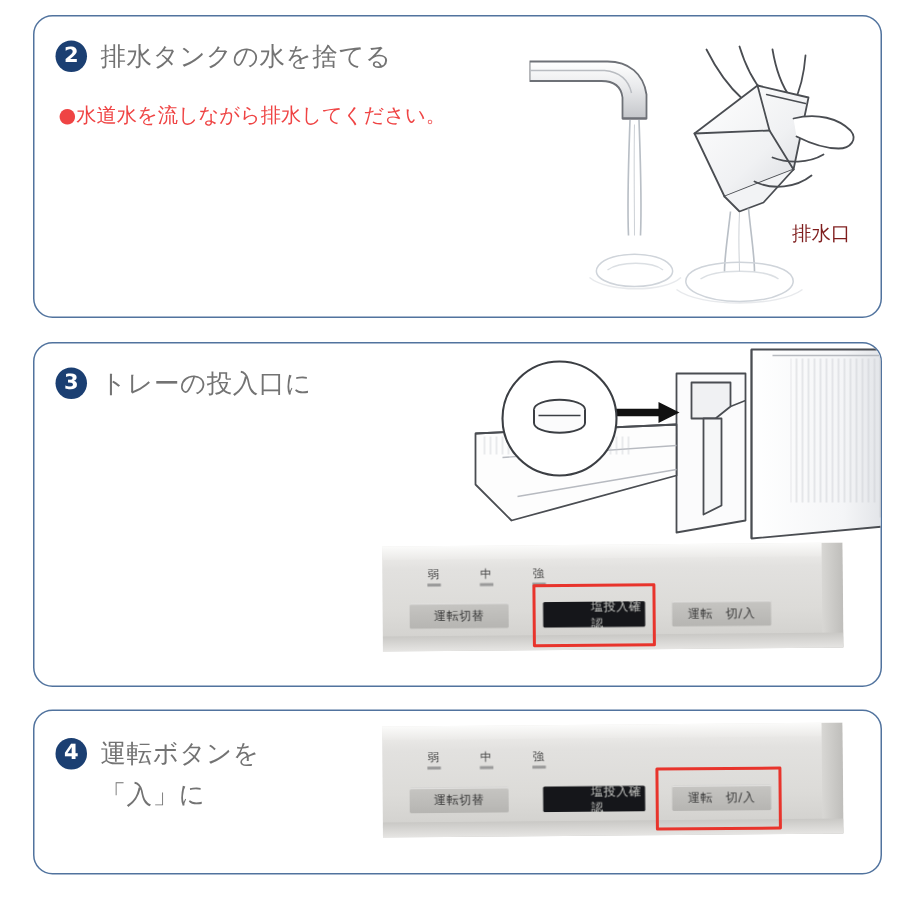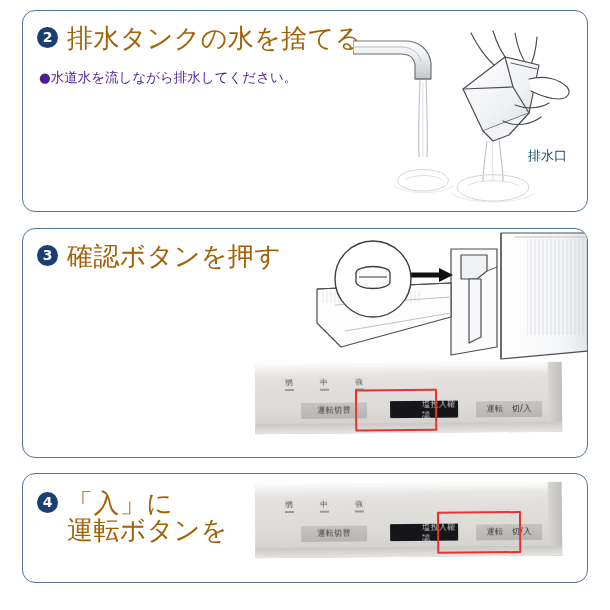--- a/index.html
+++ b/index.html
@@ -59,10 +59,10 @@
     margin-left: 9px;
   }
   .head-line {
-    font-size: 26px;
+    font-size: 17px;
     line-height: 27px;
     letter-spacing: 0.4px;
-    color: #a16207;
+    color: #737373;
     white-space: nowrap;
     font-family: "DejaVu Sans", sans-serif;
   }

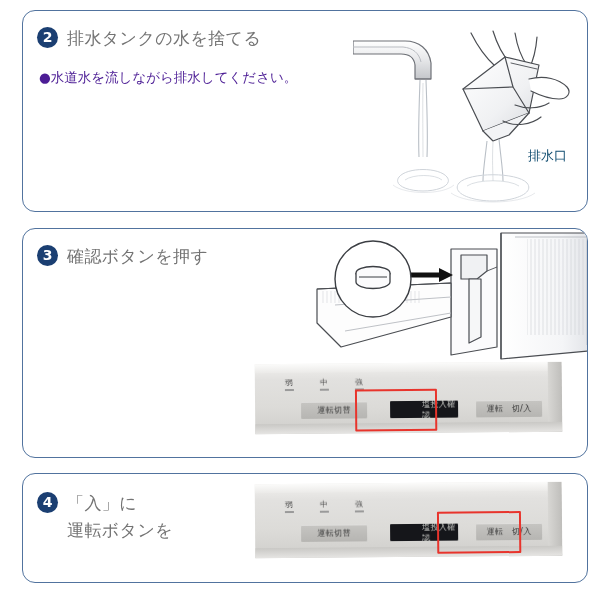--- a/index.html
+++ b/index.html
@@ -70,7 +70,7 @@
     position: absolute;
     font-size: 13.5px;
     line-height: 18px;
-    color: #4c1d95;
+    color: #ef4444;
     white-space: nowrap;
     font-family: "DejaVu Sans", sans-serif;
   }

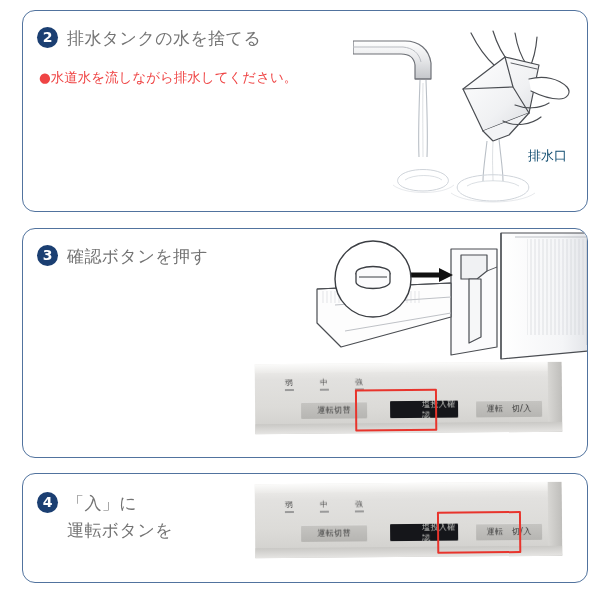--- a/index.html
+++ b/index.html
@@ -85,7 +85,7 @@
   .drain-label {
     position: absolute;
     font-size: 13px;
-    color: #0c4a6e;
+    color: #7f1d1d;
     white-space: nowrap;
     font-family: Liberation Serif, serif;
   }

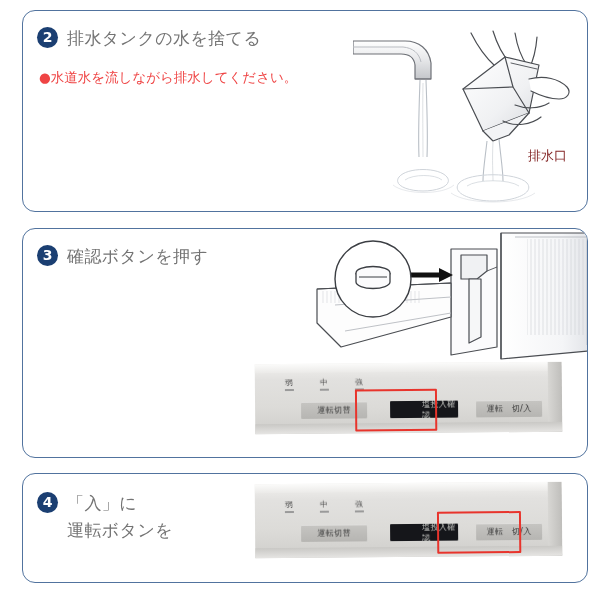--- a/index.html
+++ b/index.html
@@ -271,7 +271,7 @@
     <div class="step-head" style="left:14px; top:14px;">
       <div class="badge">3</div>
       <div class="head-lines">
-        <div class="head-line">確認ボタンを押す</div>
+        <div class="head-line">トレーの投入口に</div>
       </div>
     </div>
 

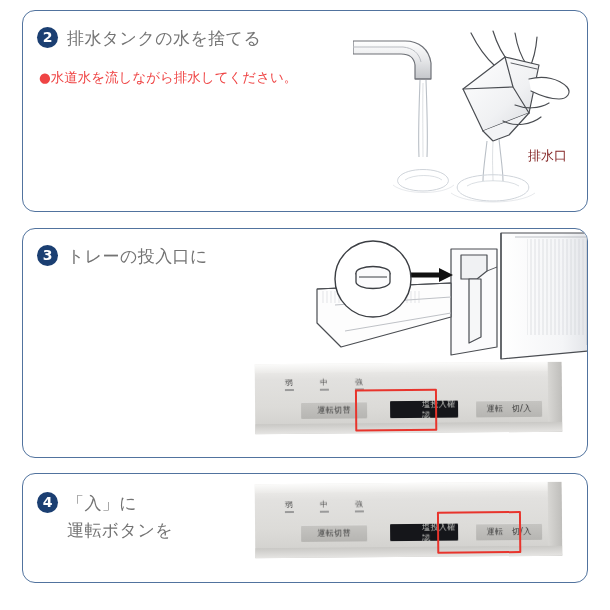--- a/index.html
+++ b/index.html
@@ -157,7 +157,6 @@
     font-family: "DejaVu Sans", sans-serif;
     filter: blur(0.35px);
     border-radius: 1px;
-    margin-left: 28px;
   }
   .ctl-btn.light {
     background: linear-gradient(180deg, #c6c5c2 0%, #b6b5b2 100%);

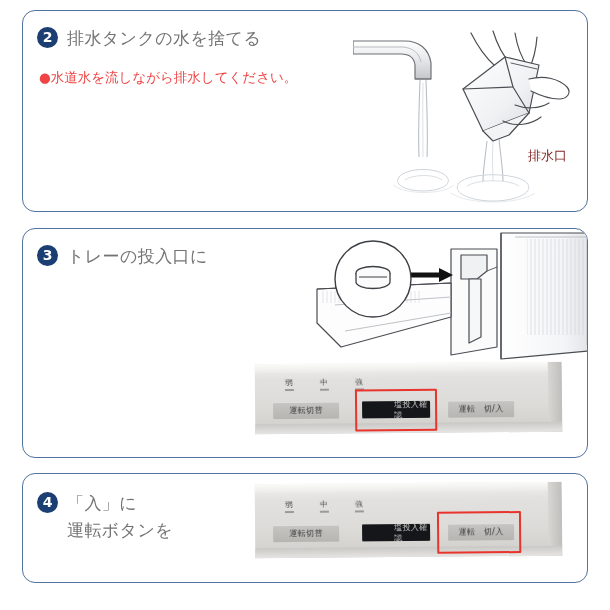--- a/index.html
+++ b/index.html
@@ -360,8 +360,8 @@
     <div class="step-head" style="left:14px; top:16px;">
       <div class="badge">4</div>
       <div class="head-lines">
+        <div class="head-line">運転ボタンを</div>
         <div class="head-line">「入」に</div>
-        <div class="head-line">運転ボタンを</div>
       </div>
     </div>
 

